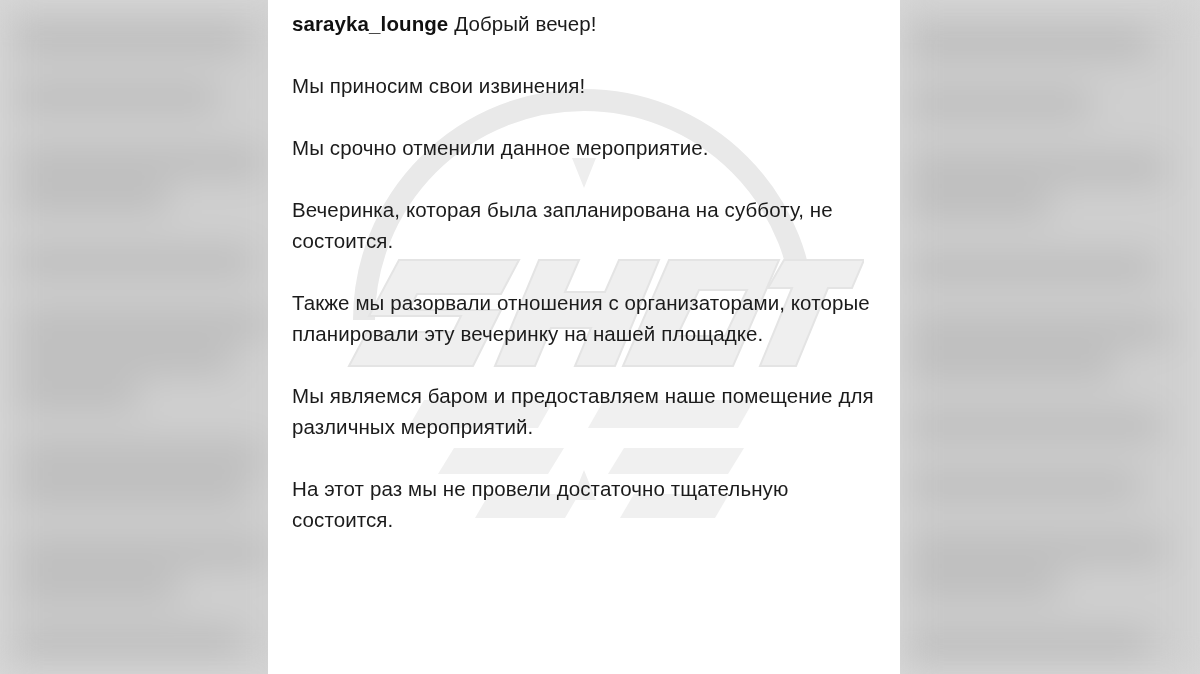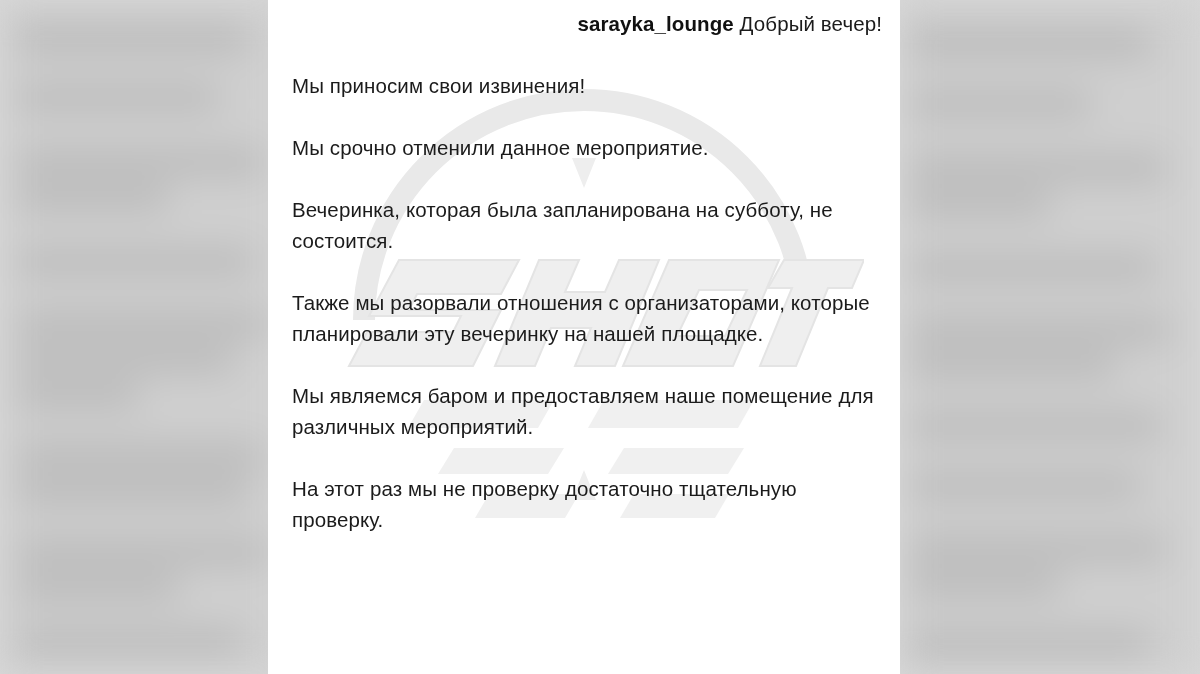--- a/index.html
+++ b/index.html
@@ -78,7 +78,7 @@
   .post-text p {
     margin: 0 0 31px 0;
   }
-  .post-text p:first-child { margin-top: 4px; text-align: right; }
+  .post-text p:first-child { margin-top: 4px; }
   .username {
     font-weight: bold;
     color: #111111;

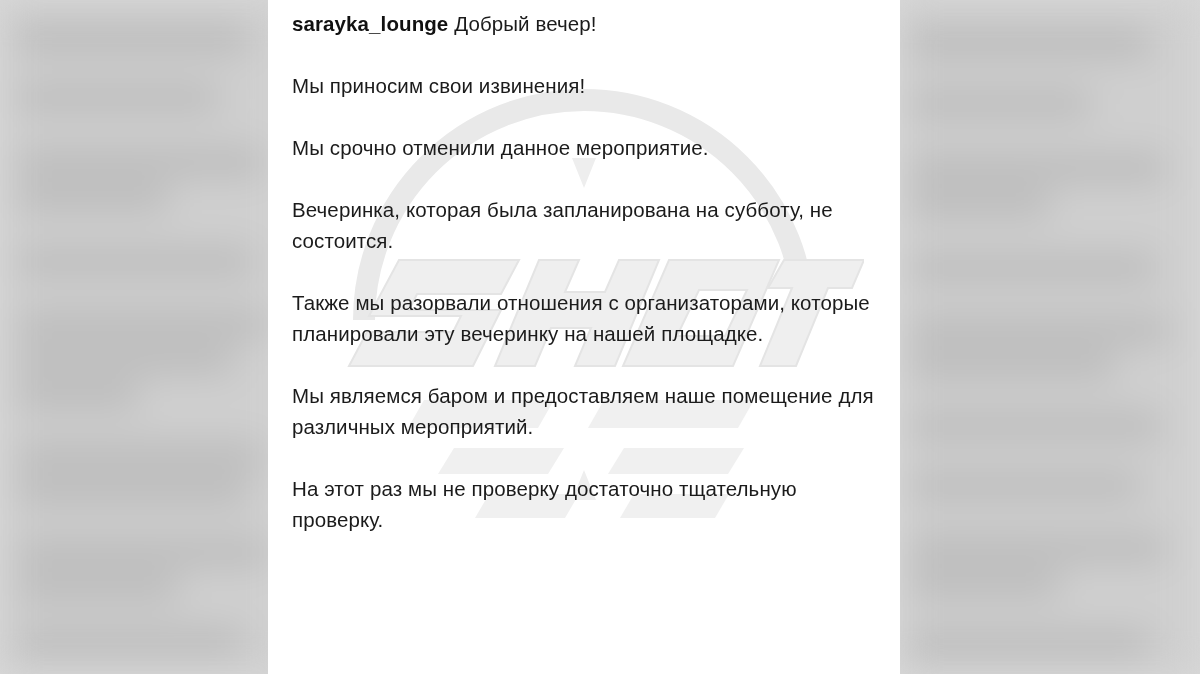--- a/index.html
+++ b/index.html
@@ -165,7 +165,7 @@
       <p>Вечеринка, которая была запланирована на субботу, не состоится.</p>
       <p>Также мы разорвали отношения с организаторами, которые планировали эту вечеринку на нашей площадке.</p>
       <p>Мы являемся баром и предоставляем наше помещение для различных мероприятий.</p>
-      <p>На этот раз мы не проверку достаточно тщательную проверку.</p>
+      <p>На этот раз мы не провели достаточно тщательную состоится.</p>
     </div>
 
   </div>

